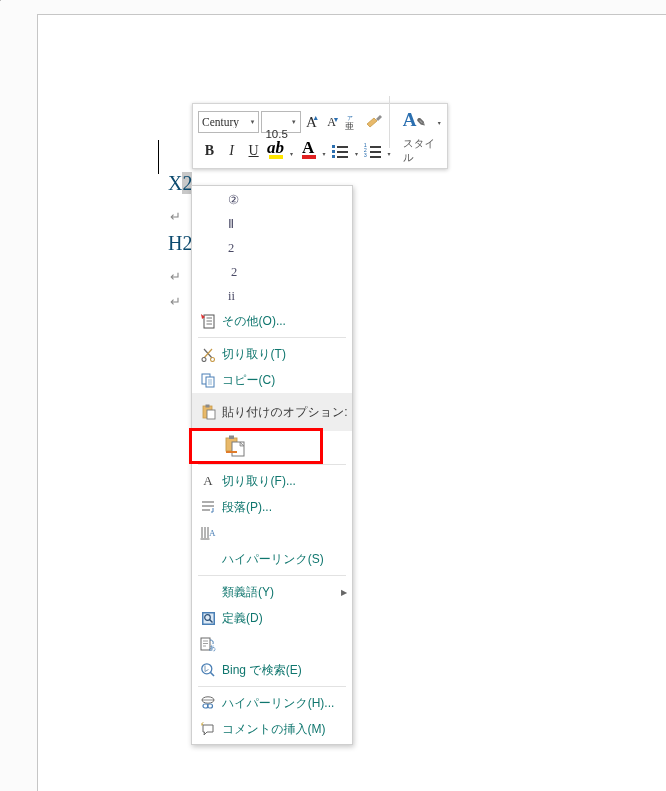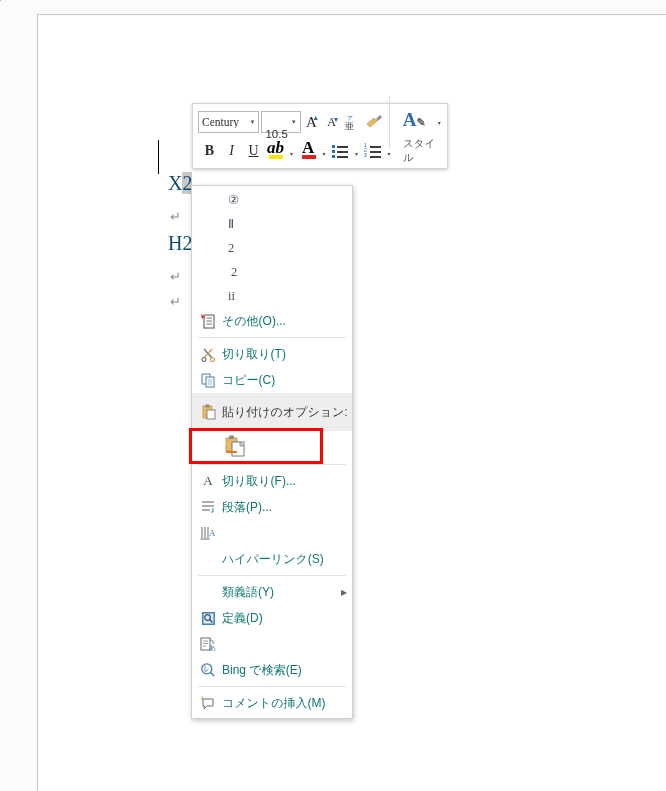--- a/index.html
+++ b/index.html
@@ -575,6 +575,17 @@
 
   <div class="cm-sep"></div>
 
+  <div class="cm-item">
+    <span class="cm-icon">
+      <svg width="16" height="15" viewBox="0 0 16 15">
+        <ellipse cx="8" cy="4" rx="6" ry="3.2" fill="none" stroke="#6a6a6a" stroke-width="1"></ellipse>
+        <line x1="2" y1="4" x2="14" y2="4" stroke="#6a6a6a" stroke-width="0.8"></line>
+        <rect x="3" y="8" width="5" height="4" rx="2" fill="none" stroke="#4a7fb5" stroke-width="1.2"></rect>
+        <rect x="7.5" y="8" width="5" height="4" rx="2" fill="none" stroke="#4a7fb5" stroke-width="1.2"></rect>
+      </svg>
+    </span>
+    <span class="cm-label">ハイパーリンク(H)...</span>
+  </div>
 
   <div class="cm-item">
     <span class="cm-icon">

